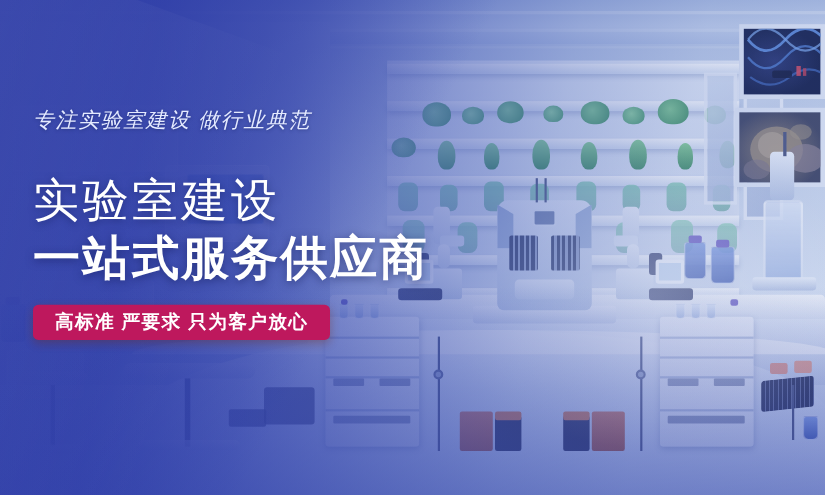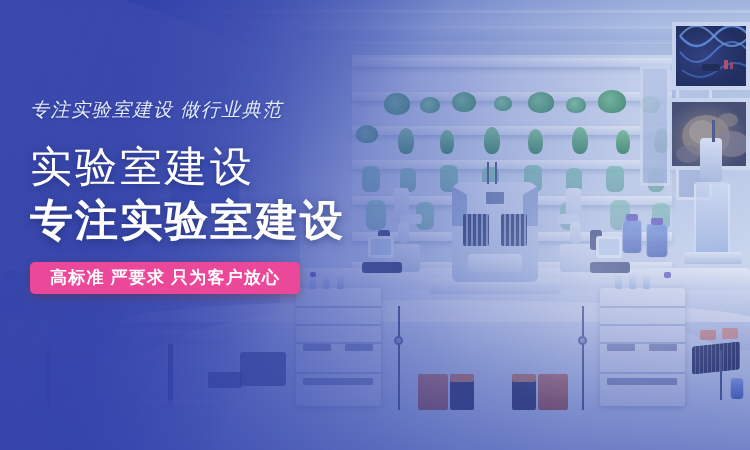--- a/index.html
+++ b/index.html
@@ -134,7 +134,7 @@
   .copy { position:absolute; left:30px; top:100px; width:420px; z-index:9; }
   .tagline { font-size:19px; letter-spacing:1.5px; color:#e4eaff; font-weight:300;
     text-shadow:0 1px 3px rgba(20,30,90,.45); line-height:1;font-style:italic; }
-  .h1-light { margin-top:27px; font-size:42px; line-height:1.02; letter-spacing:3px;
+  .h1-light { margin-top:42px; font-size:42px; line-height:1.02; letter-spacing:3px;
     color:#ffffff; font-weight:300; text-shadow:0 2px 7px rgba(18,28,88,.5); }
   .h1-bold { margin-top:10px; font-size:43px; line-height:1.02; letter-spacing:2px;
     color:#ffffff; font-weight:bold; text-shadow:0 2px 8px rgba(18,28,88,.55); }

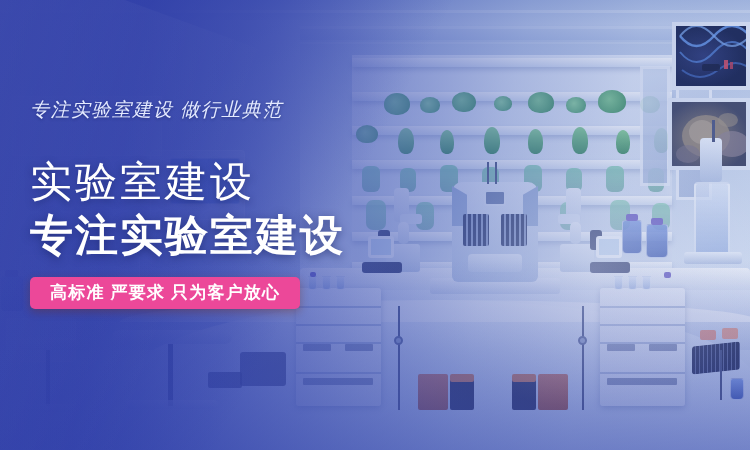--- a/index.html
+++ b/index.html
@@ -352,7 +352,7 @@
   <div class="copy">
     <div class="tagline">专注实验室建设 做行业典范</div>
     <div class="h1-light">实验室建设</div>
-    <div class="h1-bold">专注实验室建设</div>
+    <div class="h1-bold">一站式服务供应商</div>
     <div class="badge">高标准 严要求 只为客户放心</div>
   </div>
 

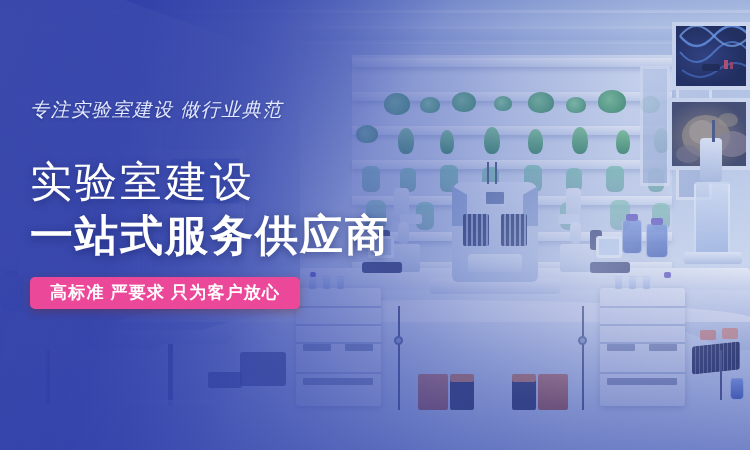--- a/index.html
+++ b/index.html
@@ -139,7 +139,7 @@
   .h1-bold { margin-top:10px; font-size:43px; line-height:1.02; letter-spacing:2px;
     color:#ffffff; font-weight:bold; text-shadow:0 2px 8px rgba(18,28,88,.55); }
   .badge { display:inline-block; margin-top:19px; padding:7px 20px 8px;
-    background:#ec4899; color:#ffffff; font-size:17px; font-weight:bold; letter-spacing:1.2px;
+    background:#be185d; color:#ffffff; font-size:17px; font-weight:bold; letter-spacing:1.2px;
     border-radius:5px; box-shadow:0 3px 9px rgba(120,40,10,.33); line-height:1; }
 </style>
 </head>

